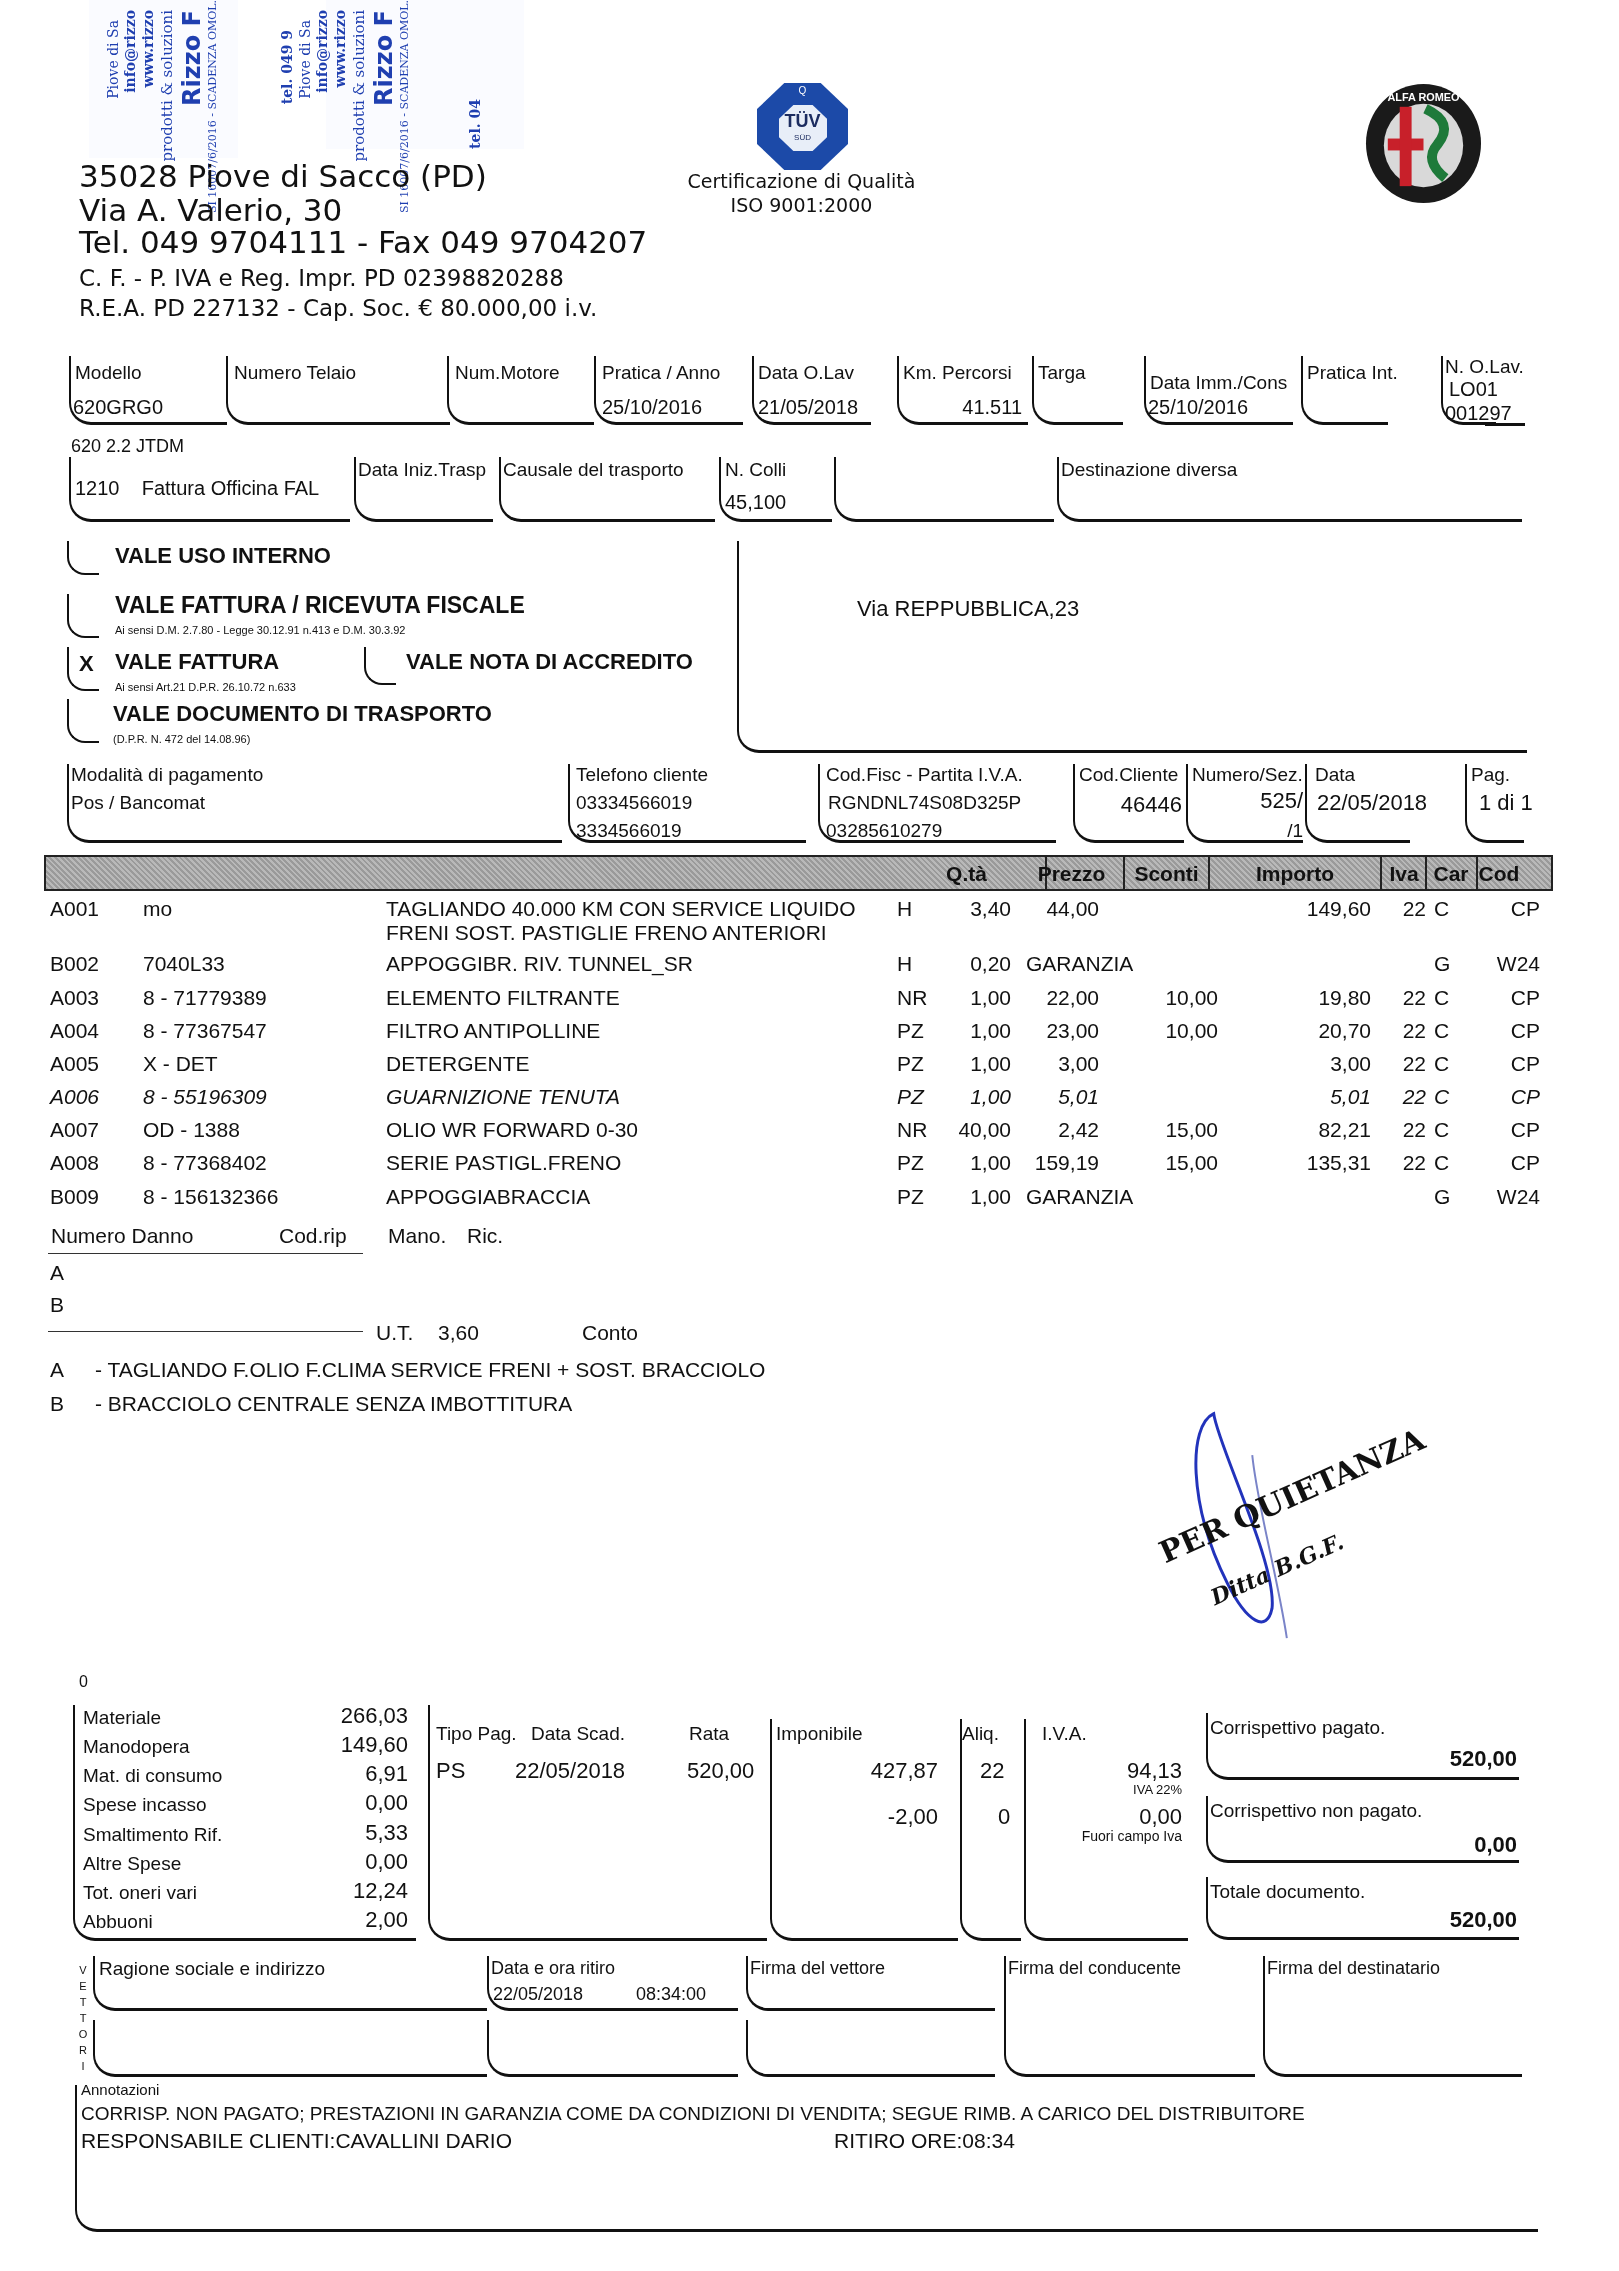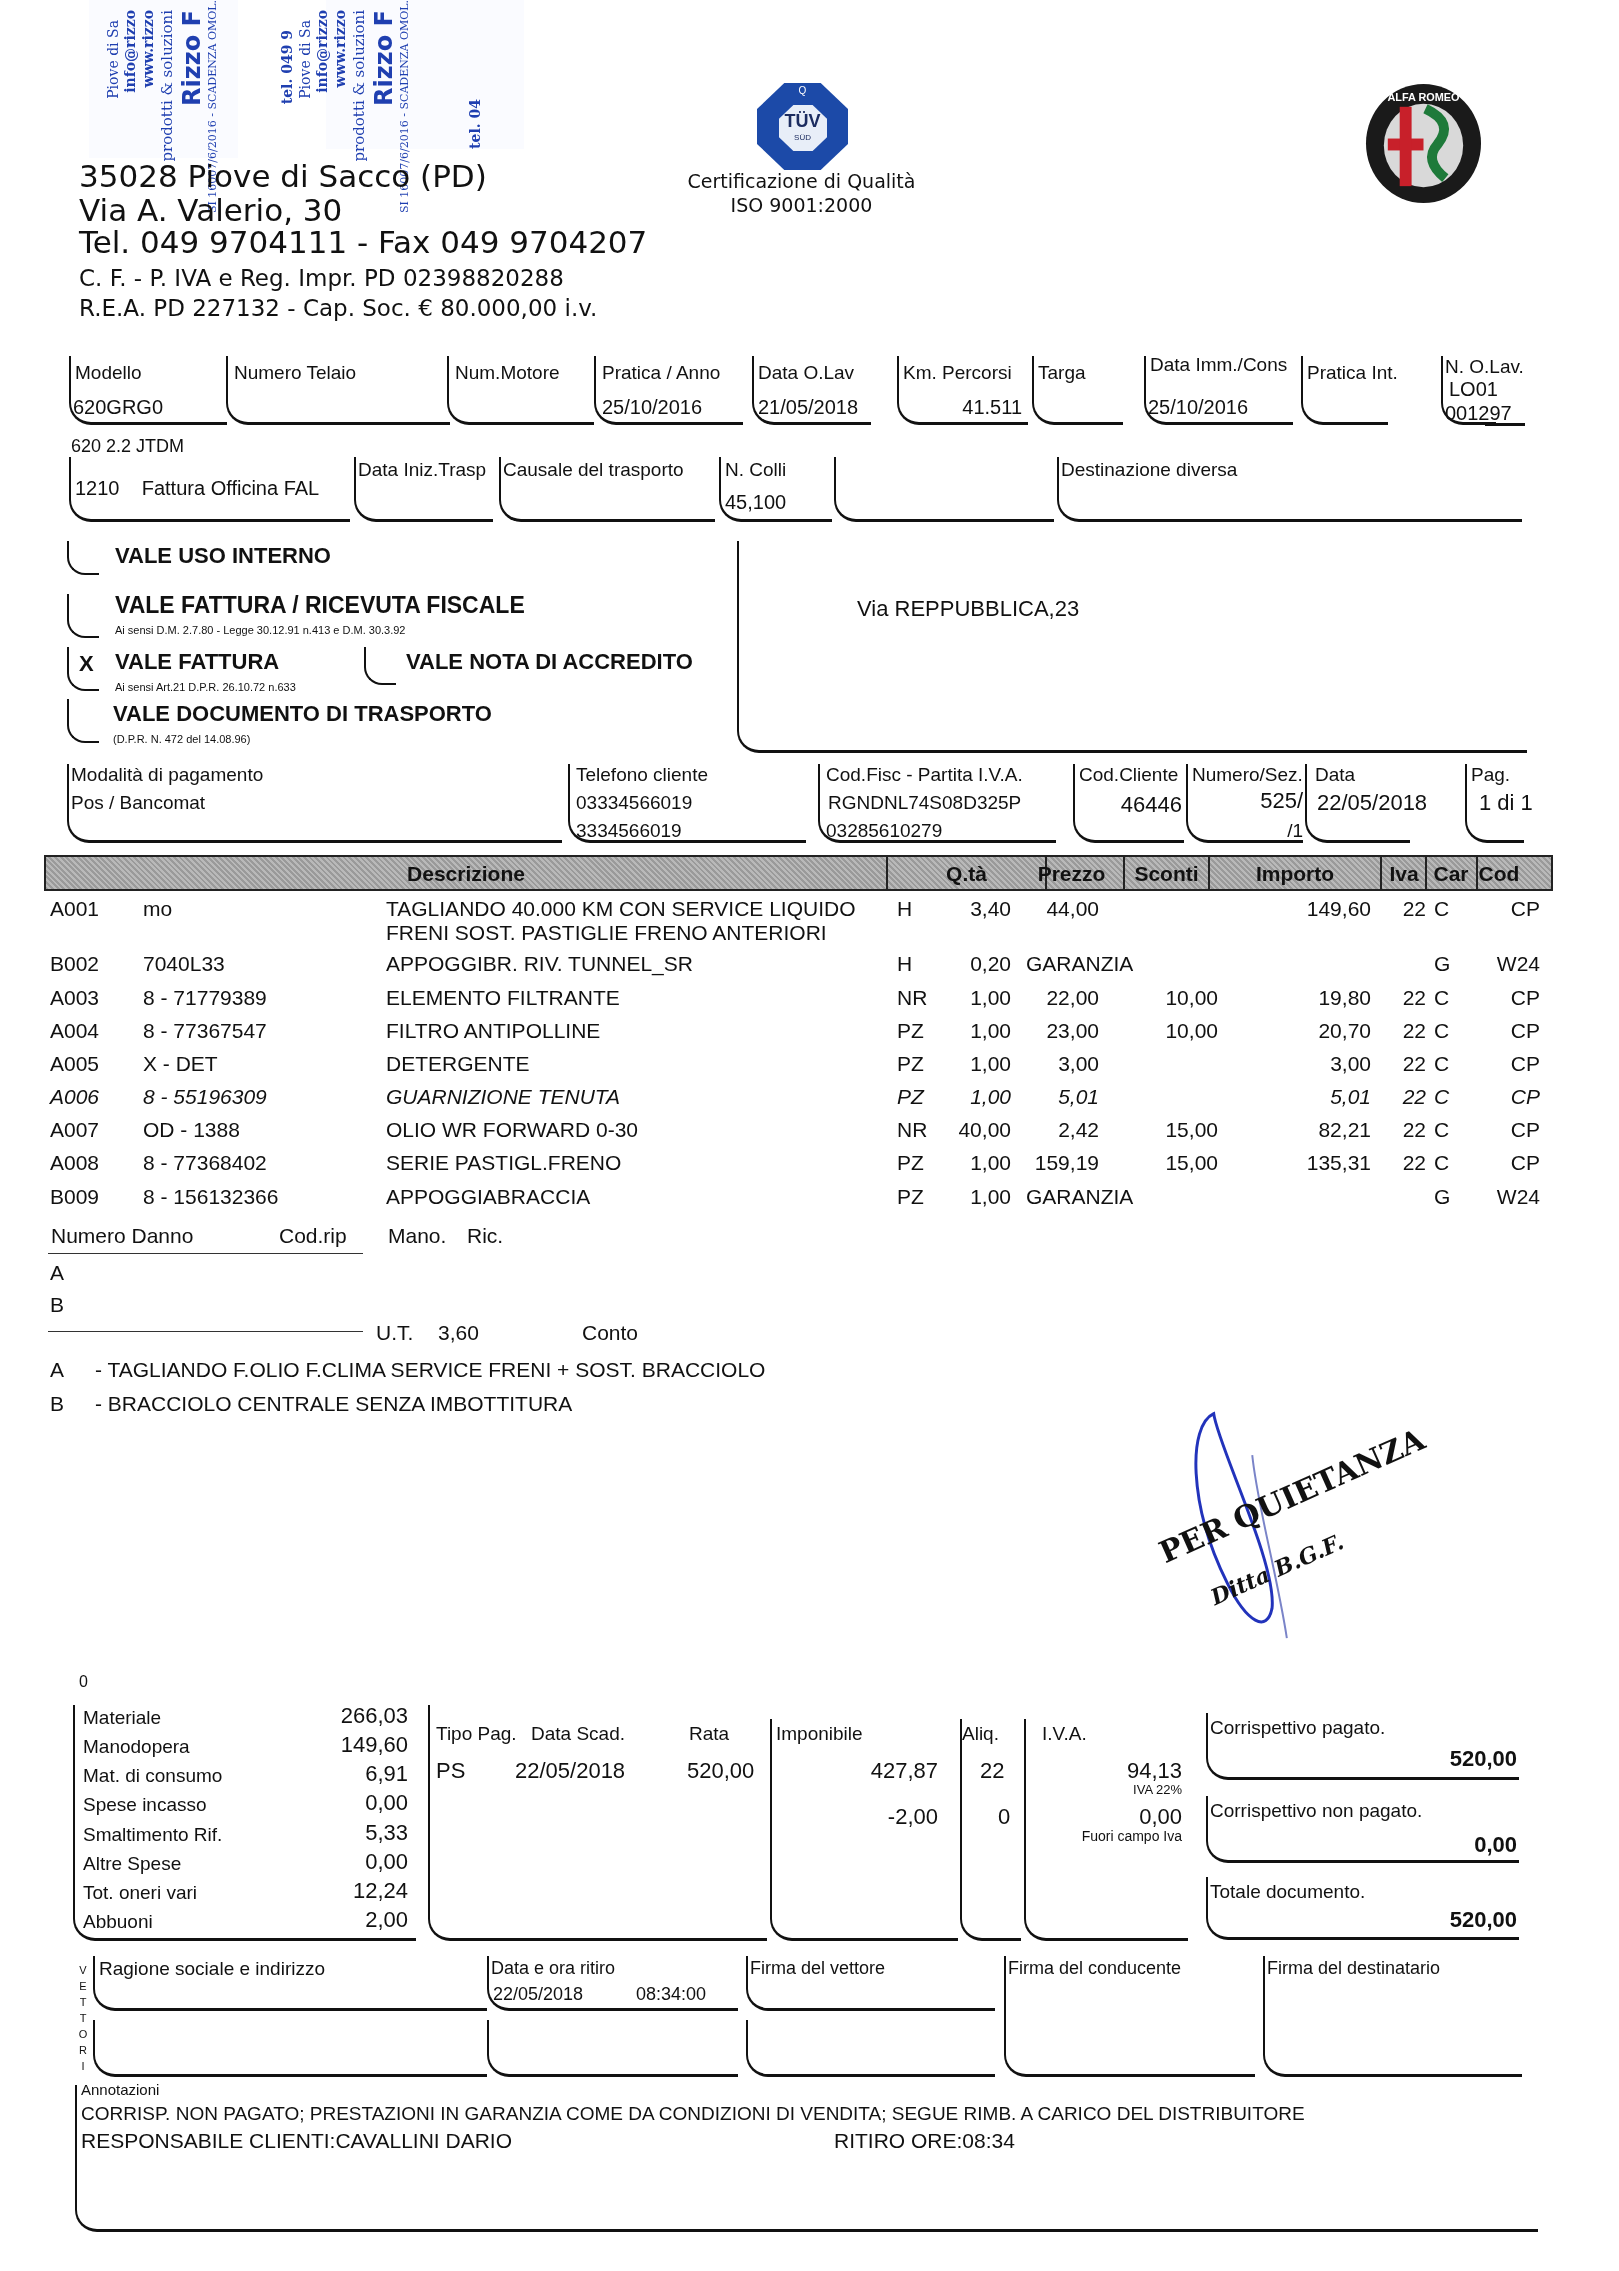--- a/index.html
+++ b/index.html
@@ -99,7 +99,7 @@
   <span class="lbl" style="left:1038px;top:362px;">Targa</span>
 
   <div class="brk" style="left:1144px;top:356px;width:149px;height:69px;"></div>
-  <span class="lbl" style="left:1150px;top:354px;">Data Imm./Cons</span>
+  <span class="lbl" style="left:1150px;top:372px;">Data Imm./Cons</span>
   <span class="val" style="left:1148px;top:396px;">25/10/2016</span>
 
   <div class="brk" style="left:1301px;top:356px;width:87px;height:69px;"></div>

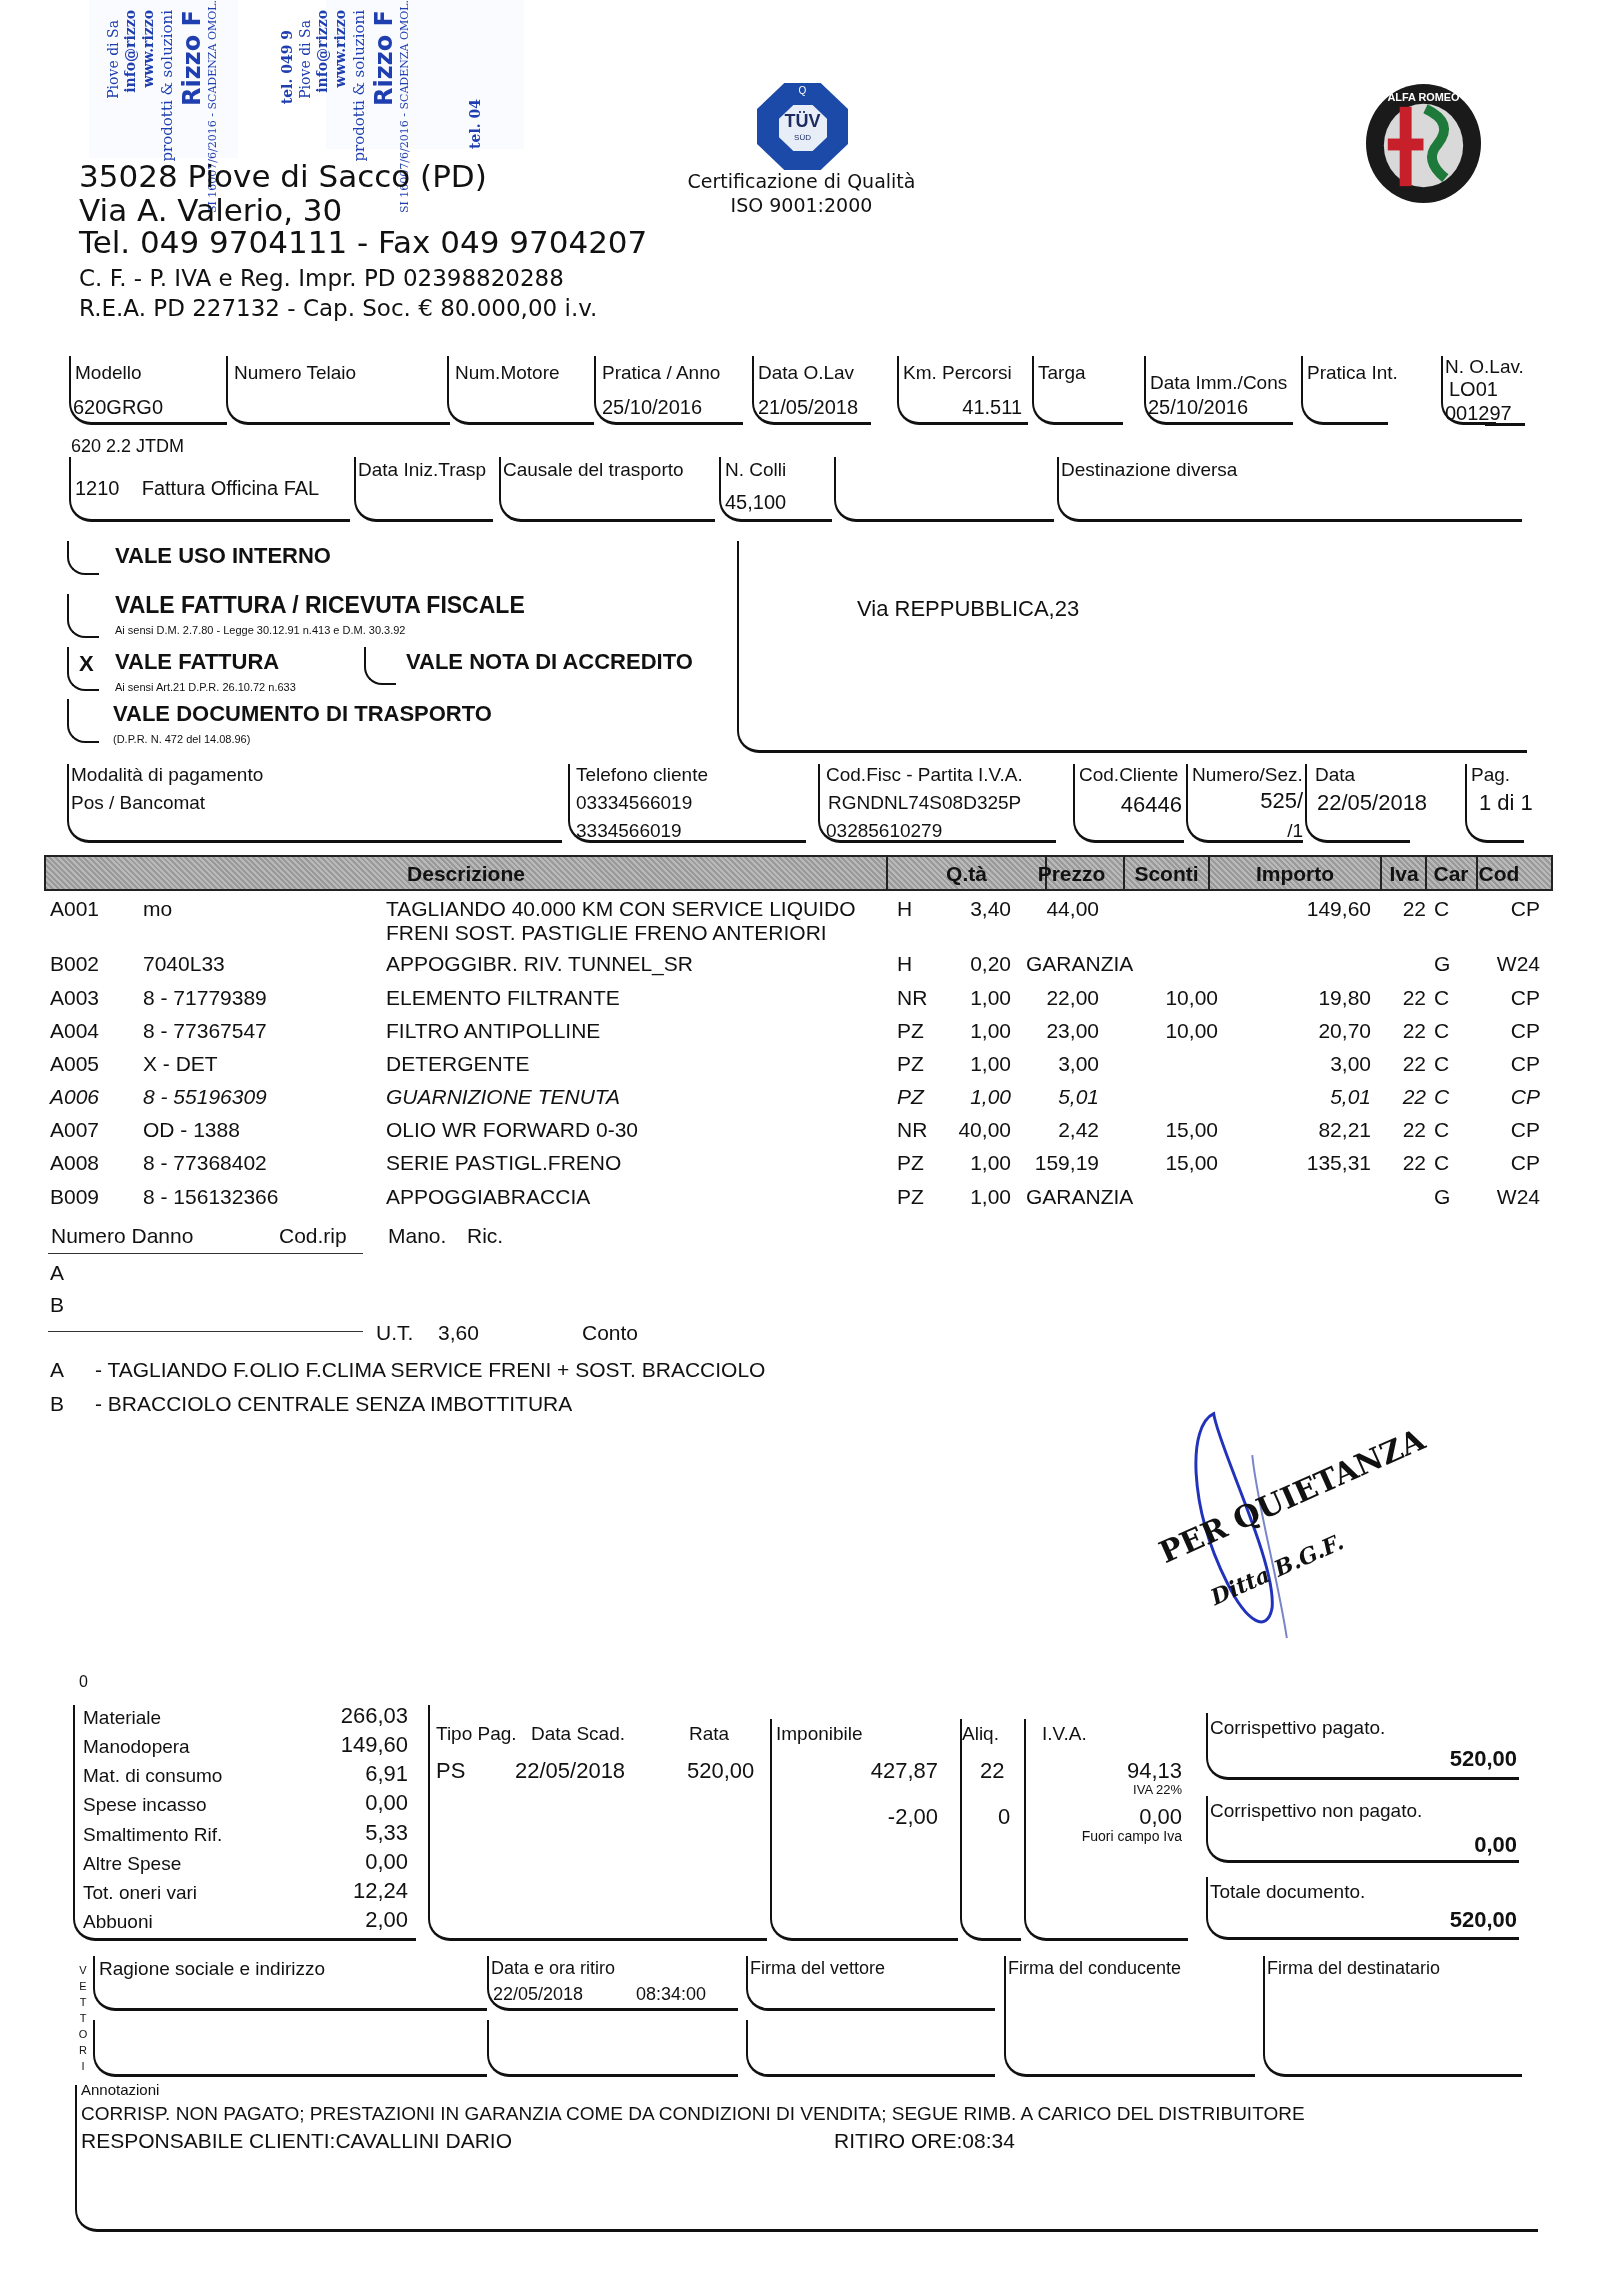--- a/index.html
+++ b/index.html
@@ -198,7 +198,6 @@
 </div>
 
 <div class="thead">
-  <div class="th" style="left:0;width:842px;">Descrizione</div>
   <div class="th" style="left:842px;width:159px;">Q.tà</div>
   <div class="th" style="left:974px;width:105px;">Prezzo</div>
   <div class="th" style="left:1079px;width:85px;">Sconti</div>

